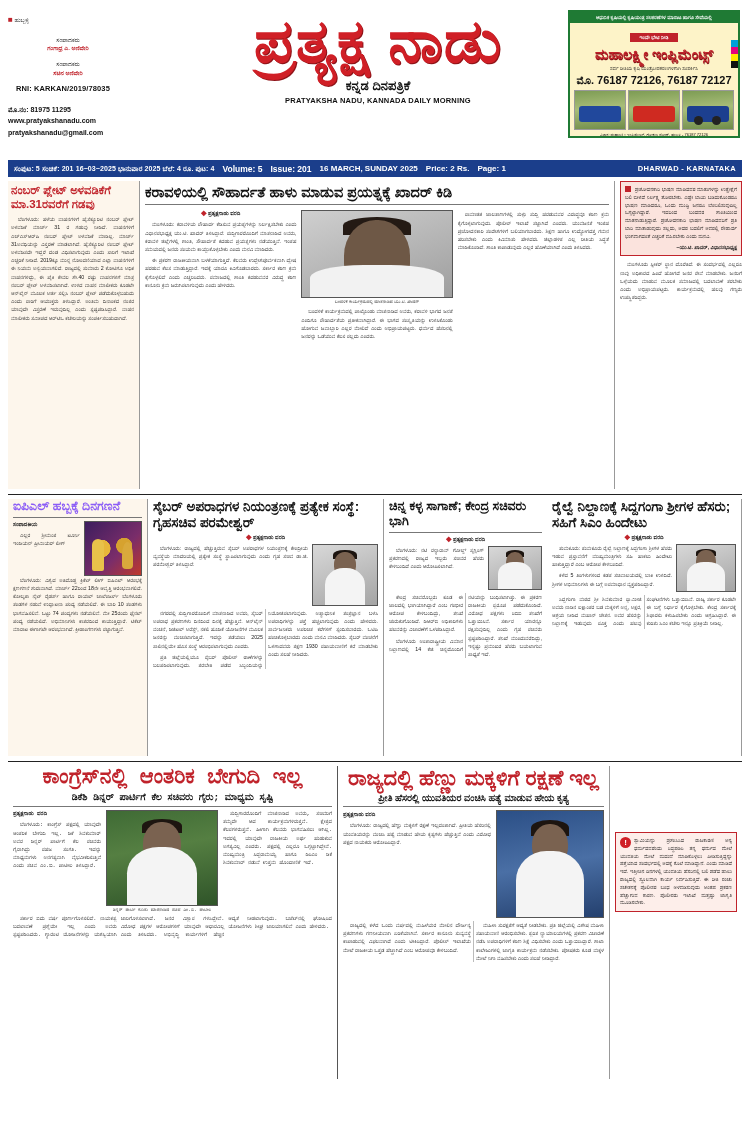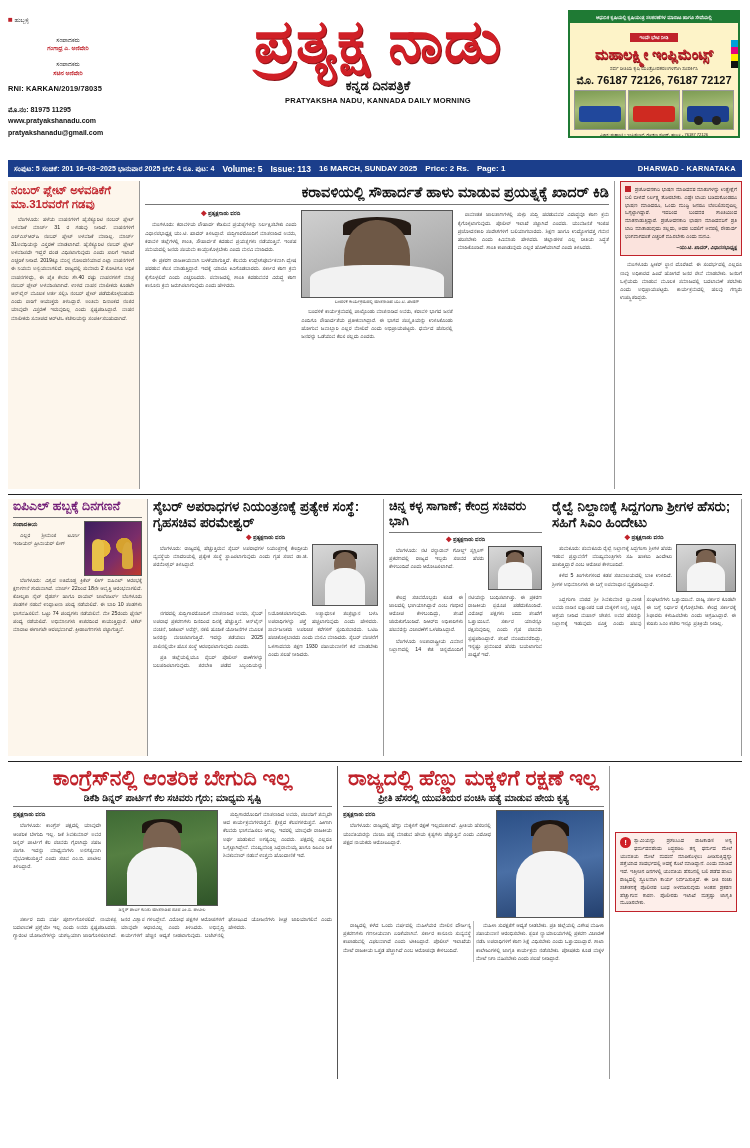--- a/index.html
+++ b/index.html
@@ -20,7 +20,7 @@
   .credit { text-align: center; margin-bottom: 7px; width: 120px; }
   .credit .role { color: #111; font-size: 6px; }
   .credit .who { color: #c0232b; font-size: 6px; font-weight: bold; }
-  .rni { font-size: 7.5px; font-weight: bold; margin: 6px 0 9px 0; letter-spacing: .1px; }
+  .rni { font-size: 7.5px; font-weight: bold; margin: 6px 0 9px 8px; letter-spacing: .1px; }
   .contact { font-size: 7px; line-height: 1.6; font-weight: bold; }
   .contact .ph { font-weight: bold; }
 

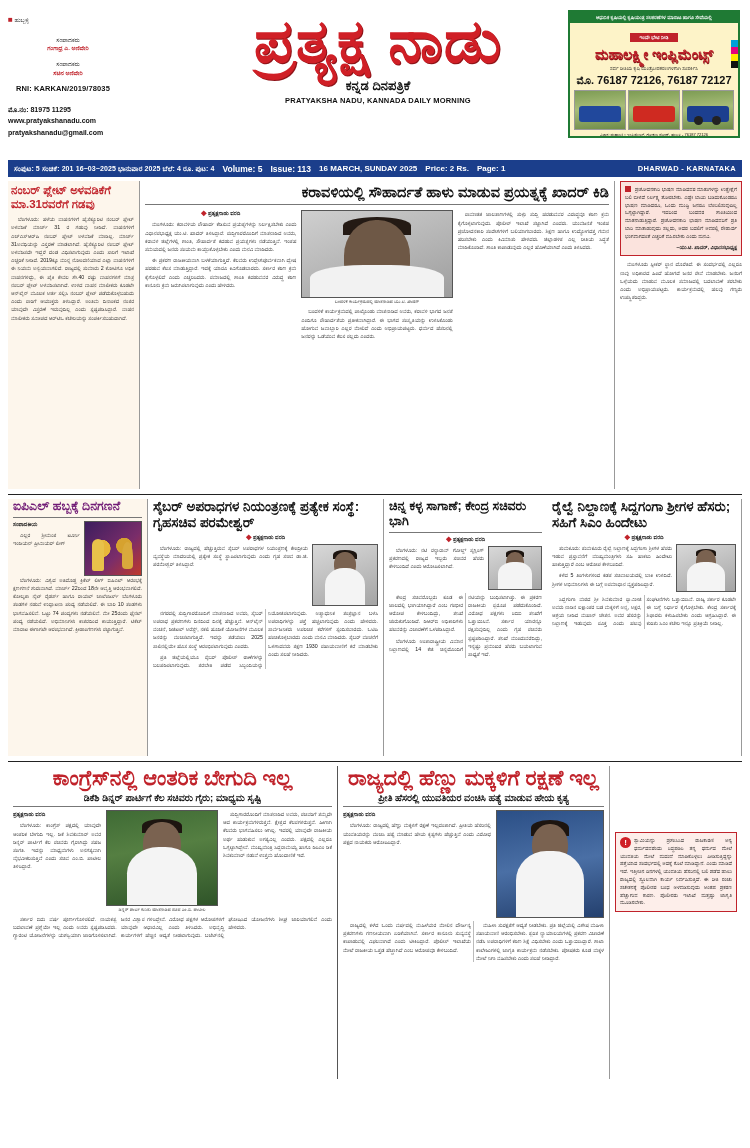--- a/index.html
+++ b/index.html
@@ -216,7 +216,7 @@
   <div class="infobar">
     <span class="kn">ಸಂಪುಟ: 5   ಸಂಚಿಕೆ: 201   16−03−2025 ಭಾನುವಾರ 2025   ಬೆಲೆ: 4 ರೂ.   ಪುಟ: 4</span>
     <span class="en">Volume: 5</span>
-    <span class="en">Issue: 113</span>
+    <span class="en">Issue: 201</span>
     <span class="en2">16 MARCH, SUNDAY 2025</span>
     <span class="en2">Price: 2 Rs.</span>
     <span class="en2">Page: 1</span>

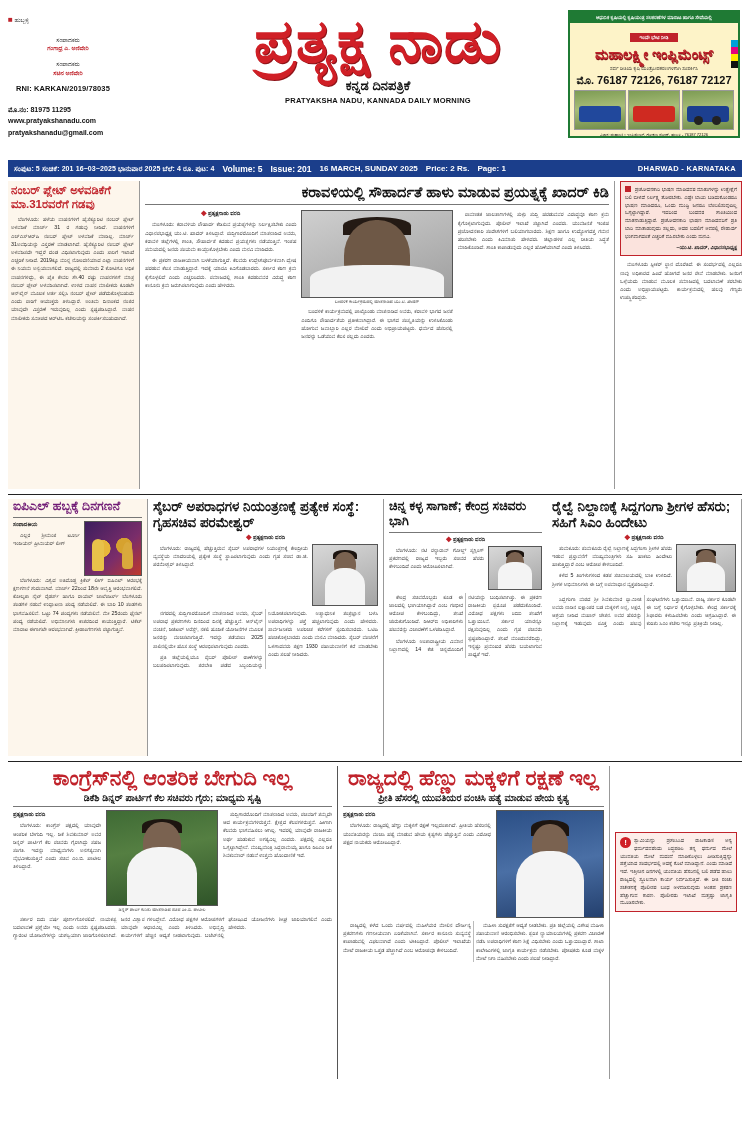--- a/index.html
+++ b/index.html
@@ -87,7 +87,7 @@
     font-size: 30px; color: #d01f26; font-weight: bold; text-align: center; line-height: 1.1;
     text-shadow: .7px .7px 0 #8e1318;
   }
-  .subhead-main { font-size: 14.5px; font-weight: bold; text-align: right; color: #111; margin-top: 3px; line-height: 1.2; }
+  .subhead-main { font-size: 14.5px; font-weight: bold; text-align: left; color: #111; margin-top: 3px; line-height: 1.2; }
   .lead-cols { display: flex; gap: 5px; margin-top: 5px; }
   .lead-col { flex: 1; }
   .photo {

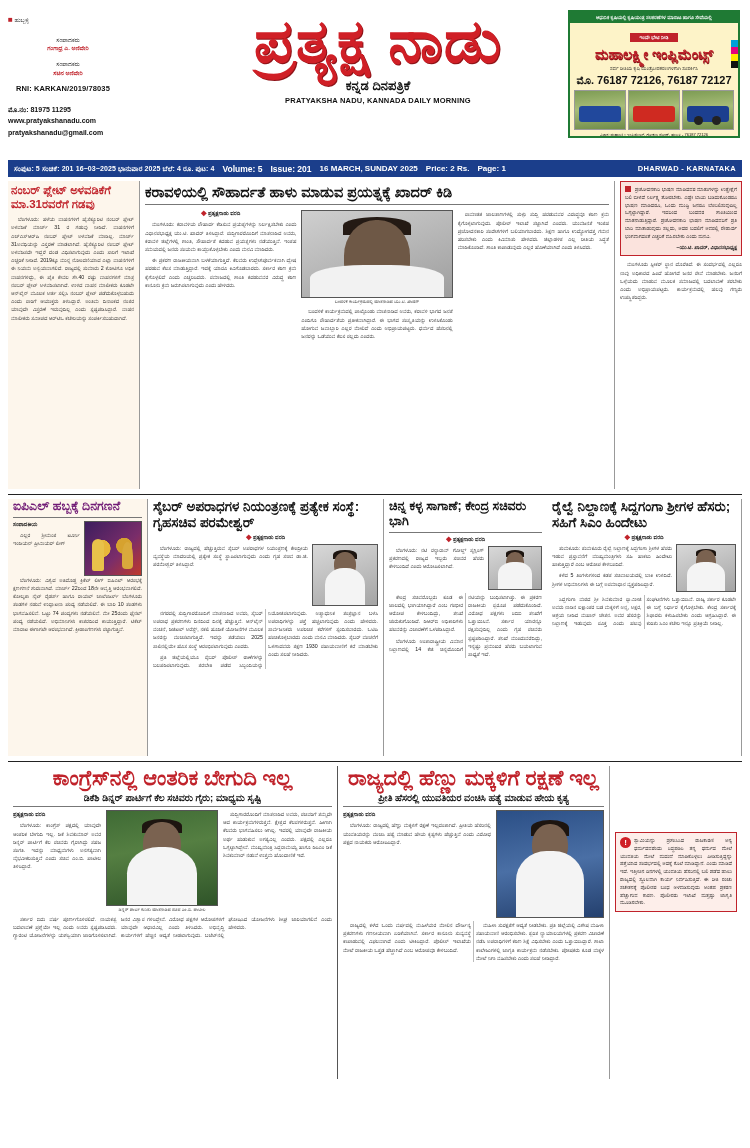--- a/index.html
+++ b/index.html
@@ -115,7 +115,7 @@
   .mid-c.c2 { width: 236px; border-right: 1px solid #999; }
   .mid-c.c3 { width: 195px; border-right: 1px solid #999; }
   .mid-c.c4 { flex: 1; }
-  .h-red { color: #701a75; font-weight: bold; line-height: 1.18; }
+  .h-red { color: #8b5cf6; font-weight: bold; line-height: 1.18; }
   .h-dark { color: #111; font-weight: bold; line-height: 1.18; }
   .h-s1 { font-size: 12.5px; }
   .h-s2 { font-size: 13.5px; }

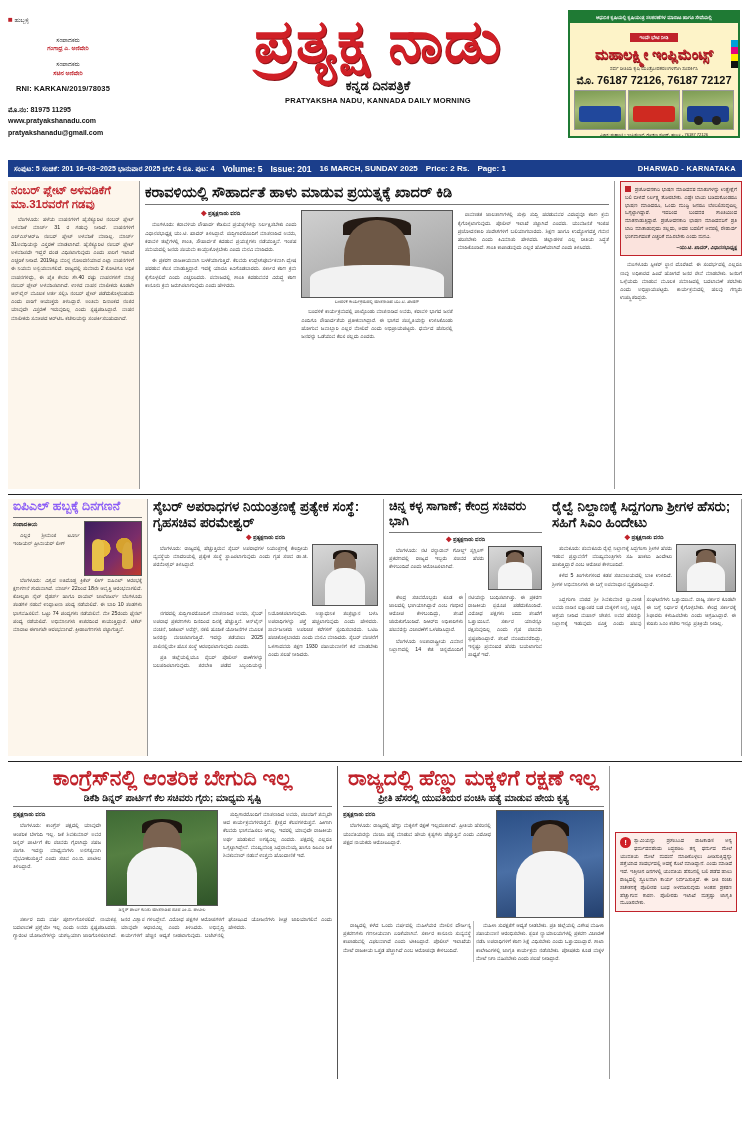--- a/index.html
+++ b/index.html
@@ -132,7 +132,7 @@
   
   .botblock { display: flex; margin-top: 5px; height: 318px; border-top: 1.4px solid #222; padding-top: 4px; }
   .bot-c { padding: 0 5px; }
-  .bot-c.b1 { width: 330px; border-right: 1.2px solid #555; }
+  .bot-c.b1 { width: 330px; border-right: 1.2px solid #555; font-family: Liberation Mono, monospace; }
   .bot-c.b2 { flex: 1; border-right: 1px solid #999; }
   .bot-c.b3 { width: 132px; }
   .headline-bot { font-size: 21px; color: #c0232b; font-weight: bold; text-align: center; line-height: 1.12; }

